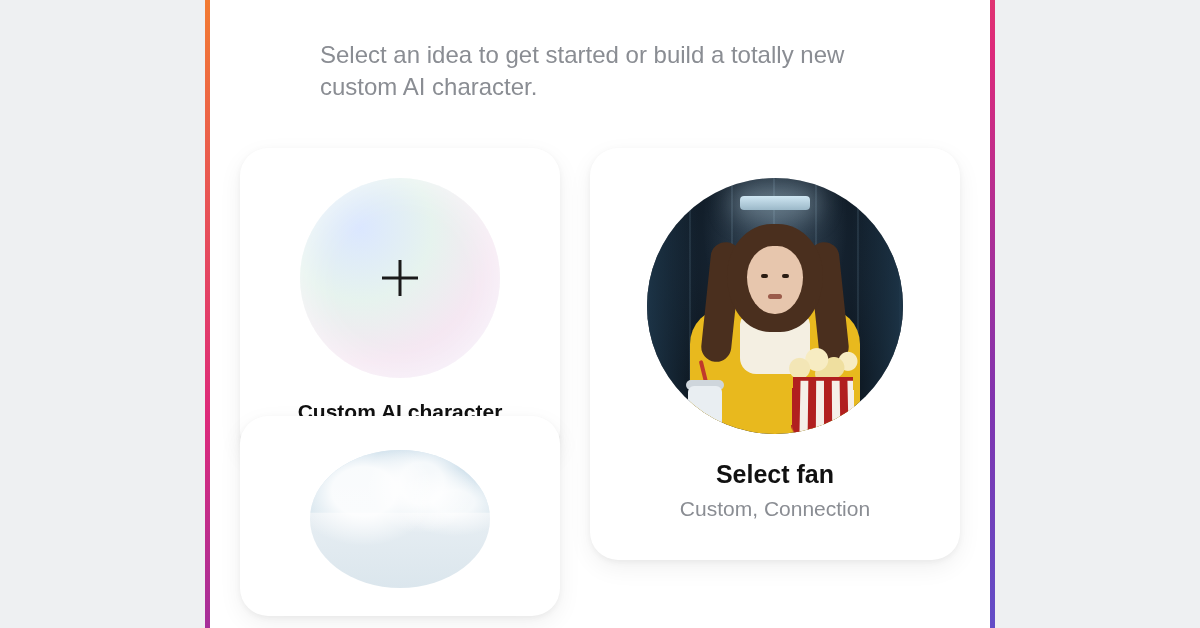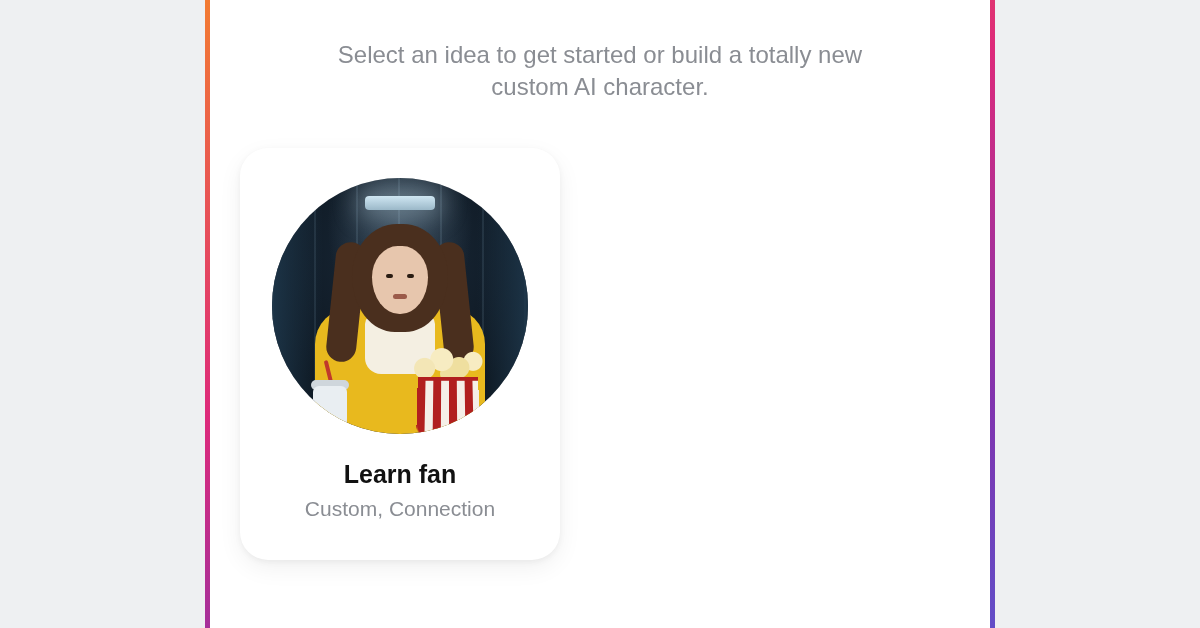--- a/index.html
+++ b/index.html
@@ -37,7 +37,7 @@
   .subtitle {
     margin: 34px auto 0 auto;
     max-width: 560px;
-    text-align: center;
+    text-align: left;
     font-size: 24px;
     line-height: 1.35;
     color: #8a8d93;

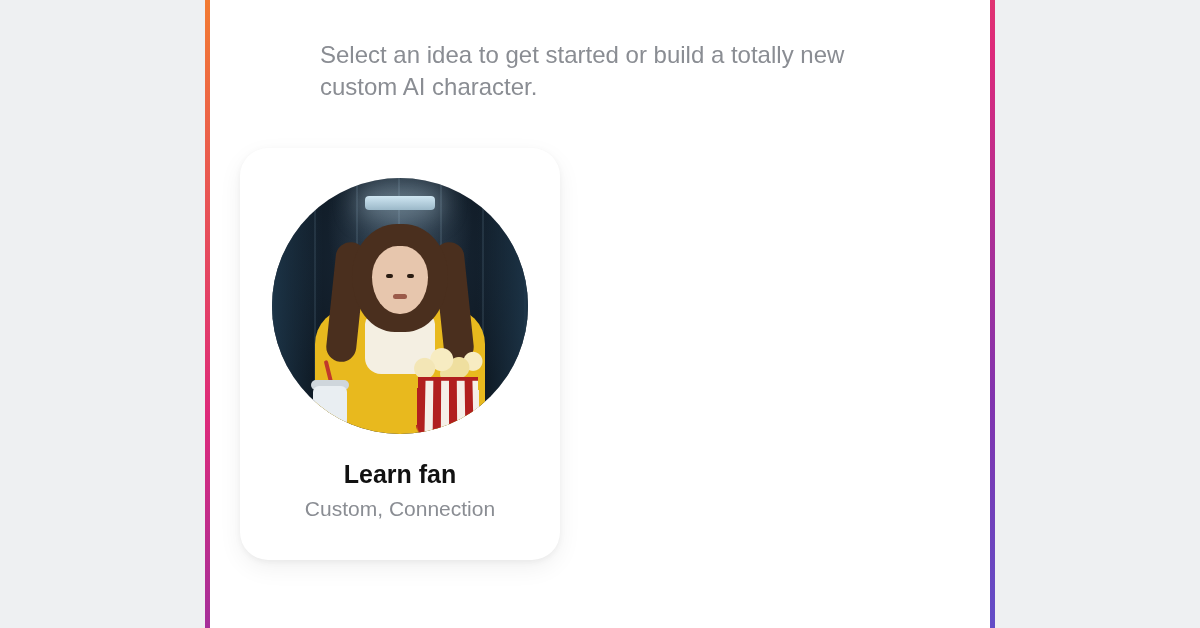--- a/index.html
+++ b/index.html
@@ -236,6 +236,18 @@
 
     <div class="grid">
 
+      <div class="left-col">
+        <div class="card card-custom">
+          <div class="circle-custom">
+            <div class="plus"></div>
+          </div>
+          <div class="card-label">Custom AI character</div>
+        </div>
+
+        <div class="card card-next">
+          <div class="avatar-next"></div>
+        </div>
+      </div>
 
       <div class="card card-fellow">
         <div class="avatar-fellow">

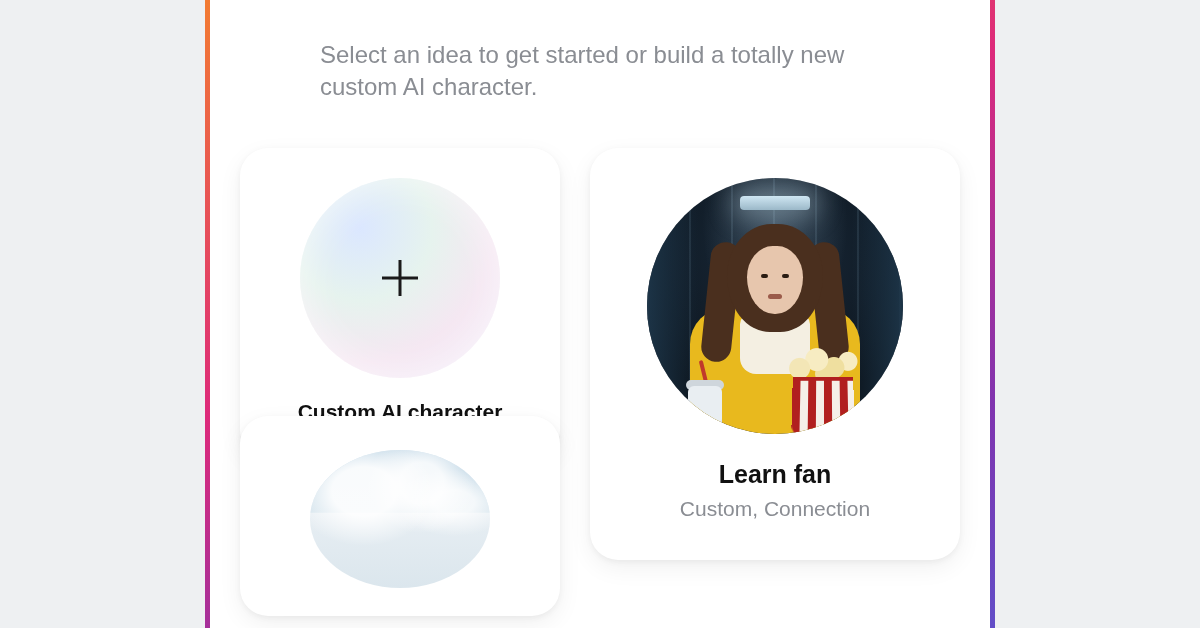--- a/index.html
+++ b/index.html
@@ -274,7 +274,7 @@
               </div>
           </div>
         </div>
-        <div class="fellow-title">Learn fan</div>
+        <div class="fellow-title">Select fan</div>
         <div class="card-sub">Custom, Connection</div>
       </div>
 

